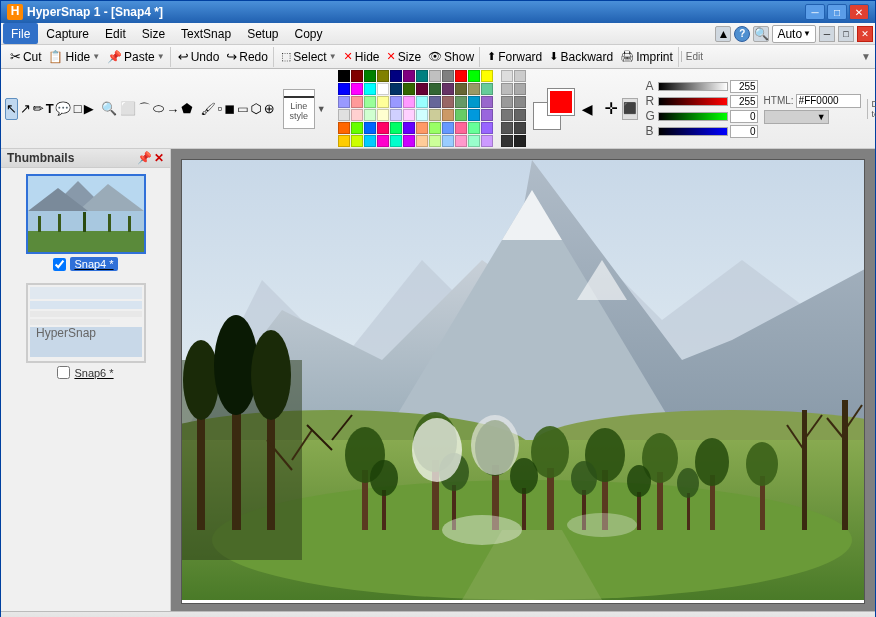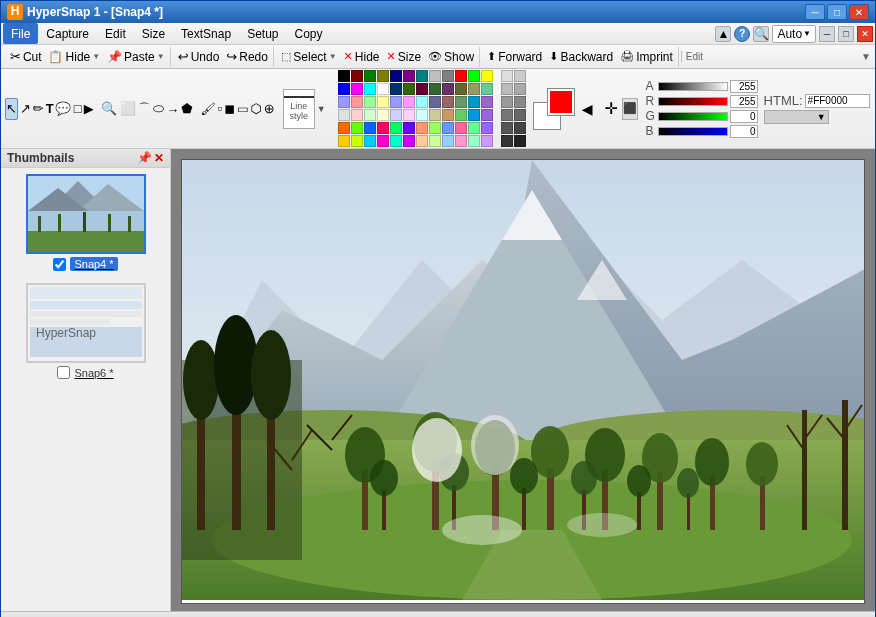--- a/index.html
+++ b/index.html
@@ -509,7 +509,7 @@
 
     <div style="display:flex;flex-direction:column;gap:2px;margin-left:4px;">
       <div style="display:flex;align-items:center;gap:2px;">
-        <span style="font-size:13px;color:#555;">HTML:</span>
+        <span style="font-size:10px;color:#555;">HTML:</span>
         <input type="text" style="width: 65px; height: 14px; border: 1px solid rgb(170, 170, 170); font-size: 10px; padding: 0px 2px; background: white;" value="#FF0000">
       </div>
       <div style="display:flex;align-items:center;gap:2px;">

